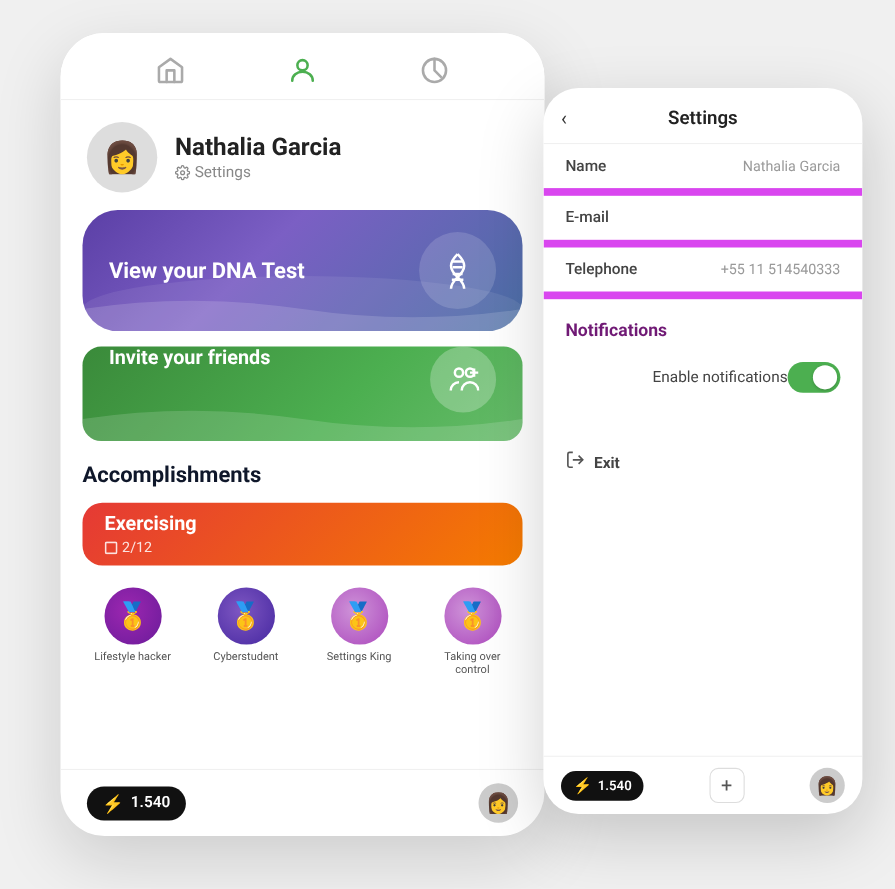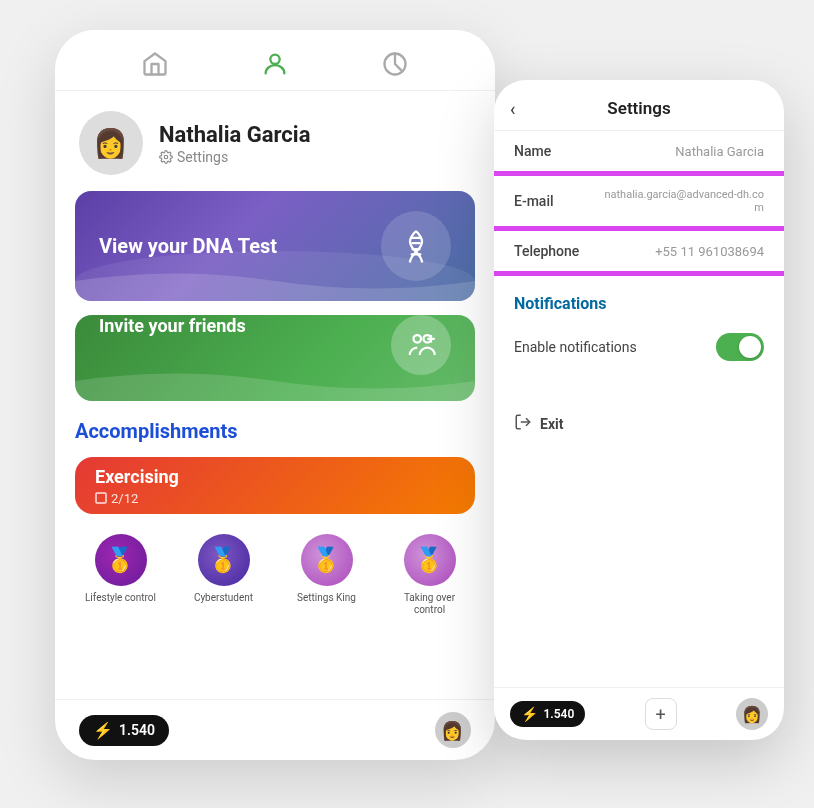--- a/index.html
+++ b/index.html
@@ -288,7 +288,7 @@
       align-items: center;
       justify-content: space-between;
       padding: 12px 20px;
-      border-bottom: 5px solid #d946ef;
+      border-bottom: 7px solid #d946ef;
     }
     .field-label {
       font-size: 14px;

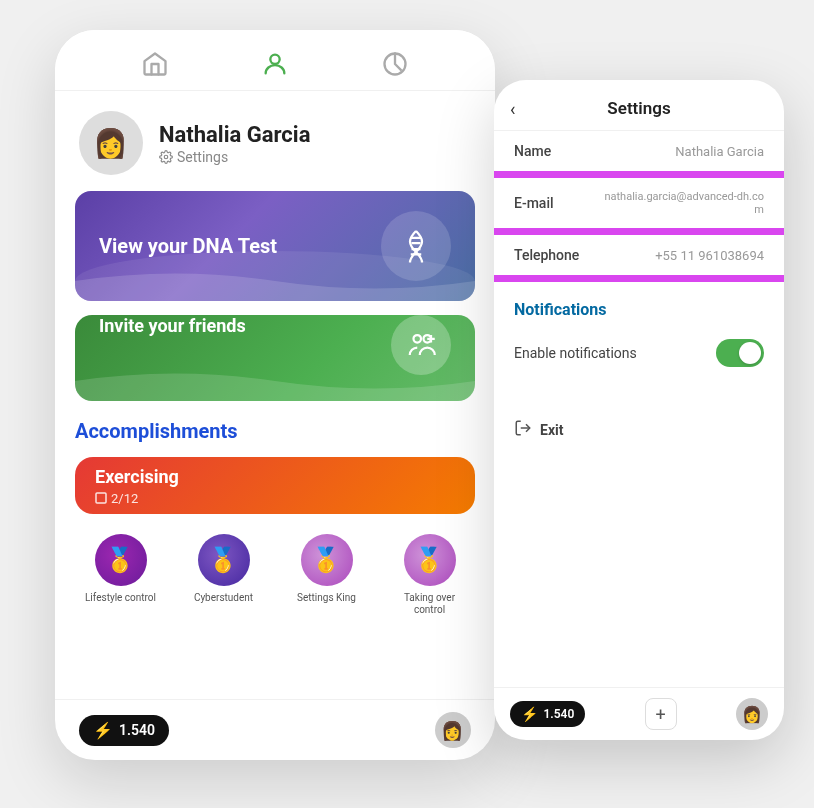--- a/index.html
+++ b/index.html
@@ -535,7 +535,6 @@
       </div>
       <div class="field-row">
         <span class="field-label">E-mail</span>
-        <span class="field-value" style="font-size:11px;">nathalia.garcia@advanced-dh.com</span>
       </div>
       <div class="field-row">
         <span class="field-label">Telephone</span>

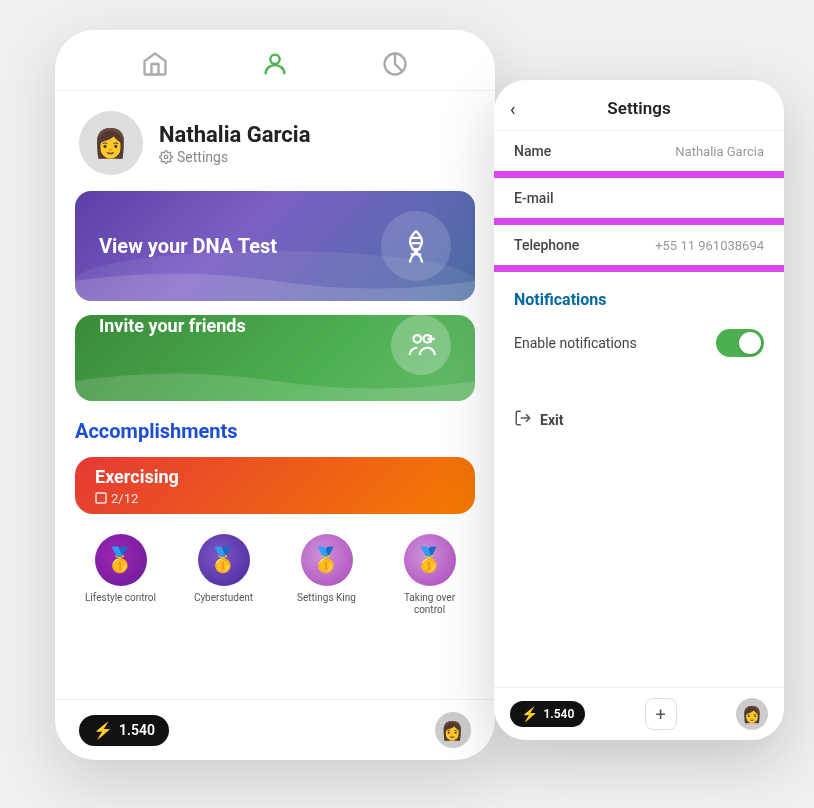--- a/index.html
+++ b/index.html
@@ -94,7 +94,7 @@
     }
 
     .dna-card {
-      border-radius: 16px;
+      border-radius: 32px;
       background: linear-gradient(135deg, #5b3fa6 0%, #7b5fc4 40%, #4a6fa5 100%);
       padding: 15px;
       height: 110px;

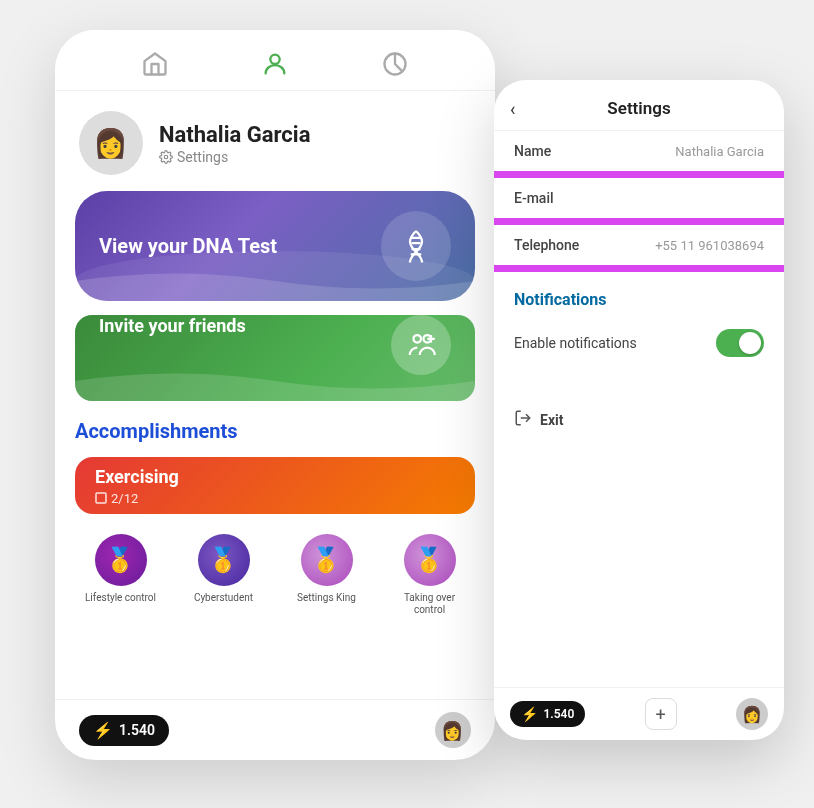--- a/index.html
+++ b/index.html
@@ -538,7 +538,7 @@
       </div>
       <div class="field-row">
         <span class="field-label">Telephone</span>
-        <span class="field-value">+55 11 961038694</span>
+        <span class="field-value">+55 11 514540333</span>
       </div>
 
       <div class="notif-section-header">Notifications</div>

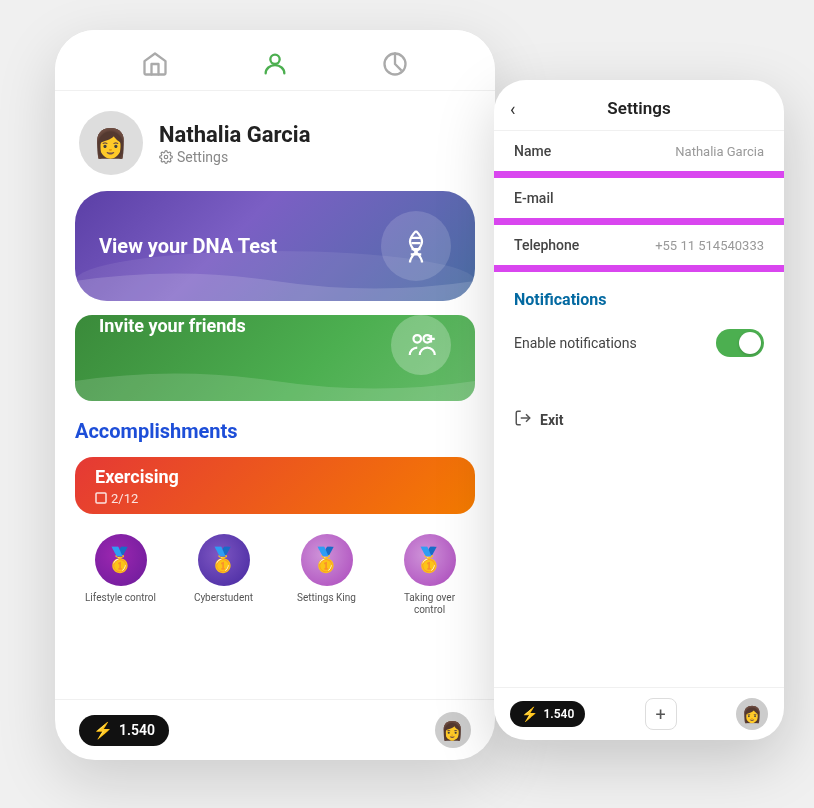--- a/index.html
+++ b/index.html
@@ -306,7 +306,7 @@
     .notif-section-header {
       font-size: 16px;
       font-weight: 700;
-      color: #0369a1;
+      color: #701a75;
       padding: 18px 20px 8px;
     }
     .notif-row {

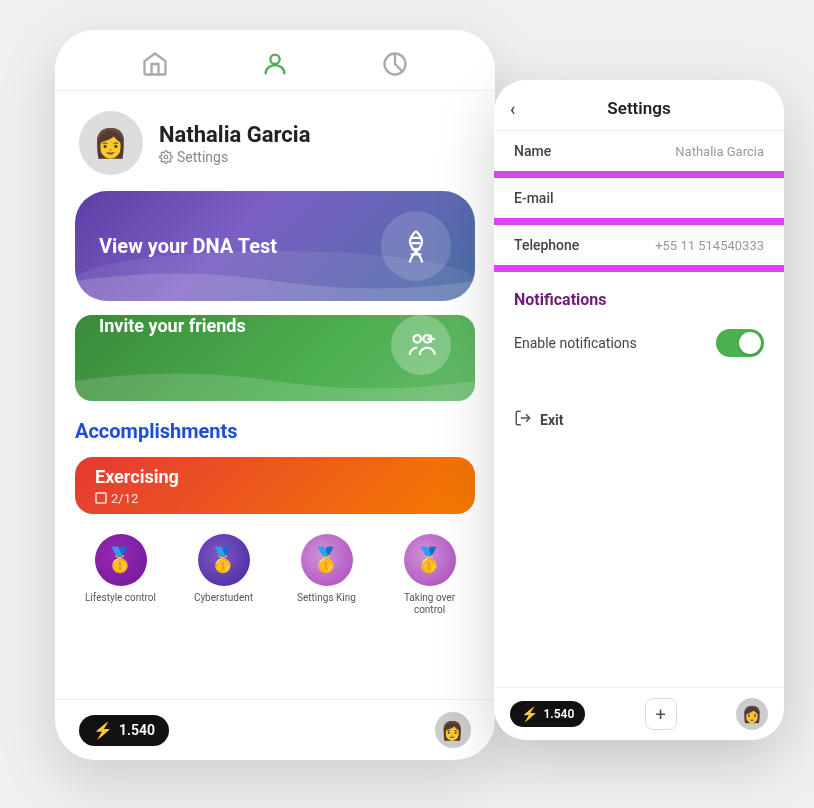--- a/index.html
+++ b/index.html
@@ -312,7 +312,7 @@
     .notif-row {
       display: flex;
       align-items: center;
-      justify-content: space-between;
+      justify-content: flex-end;
       padding: 12px 20px;
     }
     .notif-label {

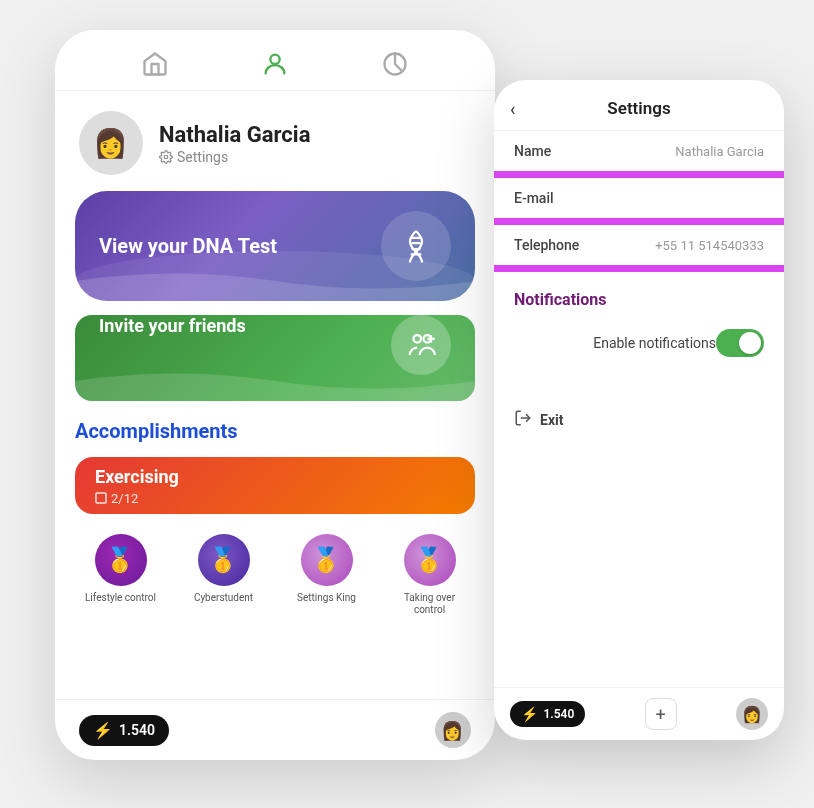--- a/index.html
+++ b/index.html
@@ -165,7 +165,7 @@
     .accomplishments-title {
       font-size: 20px;
       font-weight: 700;
-      color: #1d4ed8;
+      color: #0f172a;
       padding: 4px 0 0;
     }
 

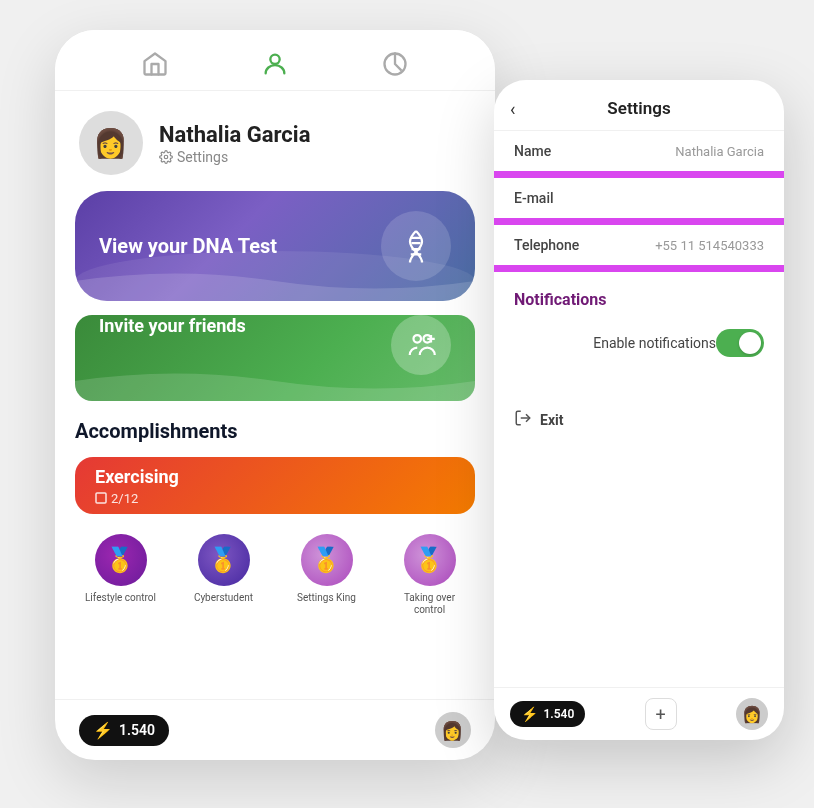--- a/index.html
+++ b/index.html
@@ -493,7 +493,7 @@
       <div class="badges-row">
         <div class="badge-item">
           <div class="badge-medal purple">🥇</div>
-          <span class="badge-label">Lifestyle control</span>
+          <span class="badge-label">Lifestyle hacker</span>
         </div>
         <div class="badge-item">
           <div class="badge-medal purple2">🥇</div>

